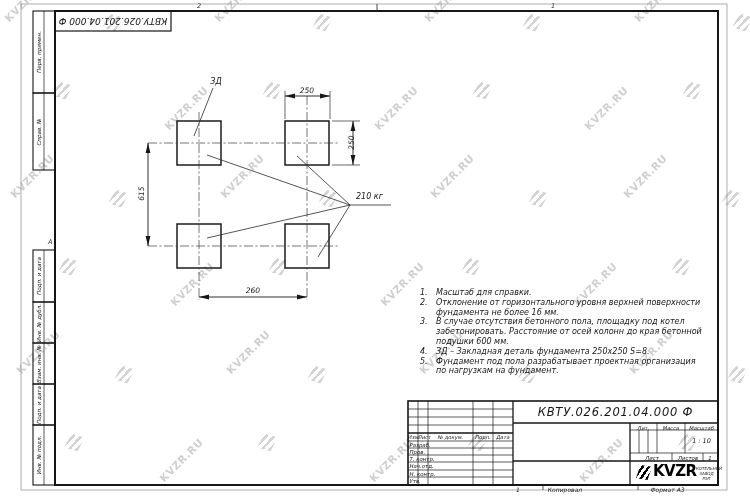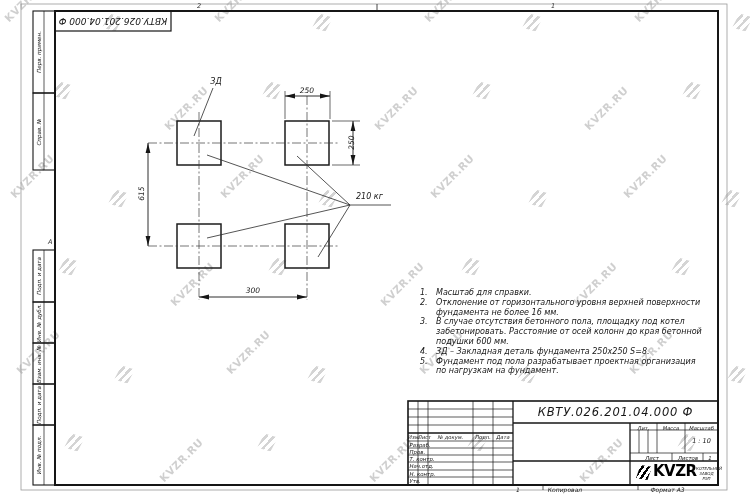--- a/index.html
+++ b/index.html
@@ -214,7 +214,7 @@
   <div class="t dim ctr" style="left:292px;top:86px;width:30px;">250</div>
   <div class="t dim ctr rot90" style="left:336px;top:138px;width:30px;">250</div>
   <div class="t dim ctr rot90" style="left:126px;top:189px;width:30px;">615</div>
-  <div class="t dim ctr" style="left:238px;top:286px;width:30px;">300</div>
+  <div class="t dim ctr" style="left:238px;top:286px;width:30px;">260</div>
 
   <div class="notes">
     <div class="note-row">

